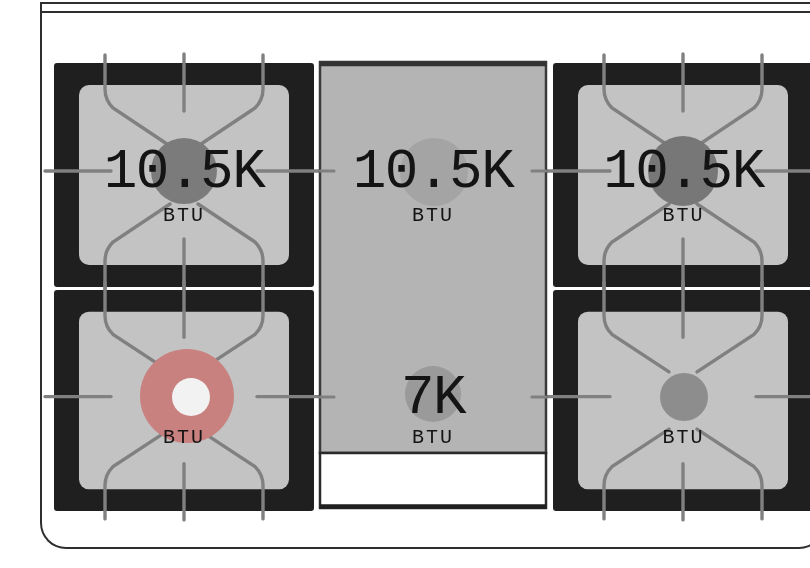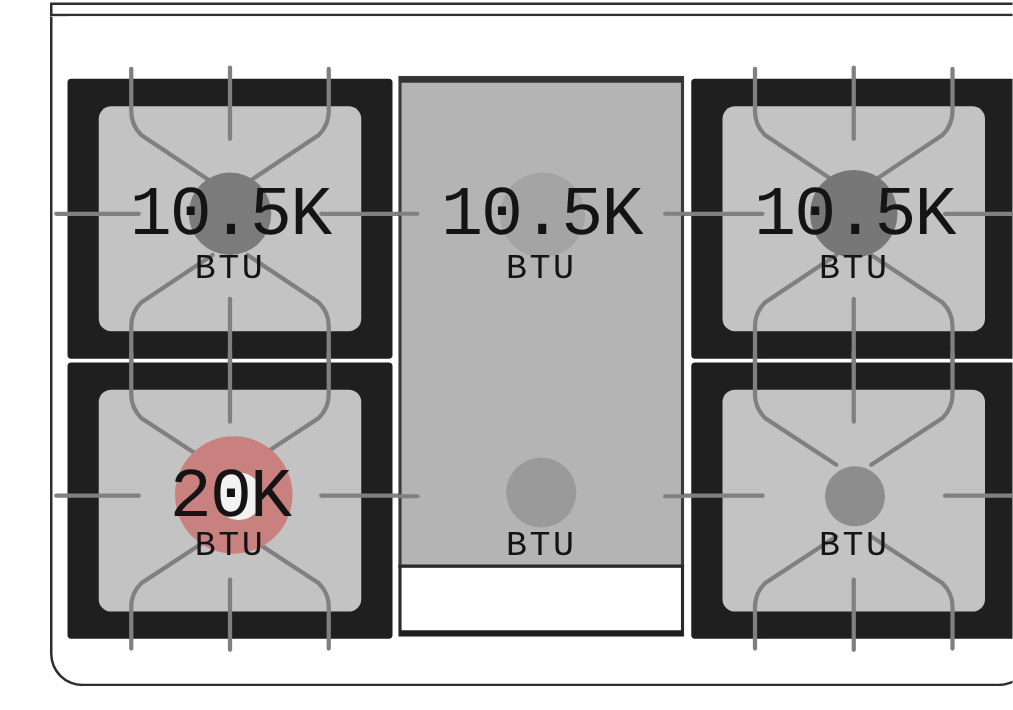--- a/index.html
+++ b/index.html
@@ -23,7 +23,7 @@
     -webkit-user-select:none;user-select:none;white-space:nowrap;
   }
   .lbl.value{font-size:56px;line-height:56px;letter-spacing:-1.5px;}
-  .lbl.unit{font-size:28px;line-height:28px;letter-spacing:2px;}
+  .lbl.unit{font-size:20px;line-height:28px;letter-spacing:2px;}
 </style>
 </head>
 <body>

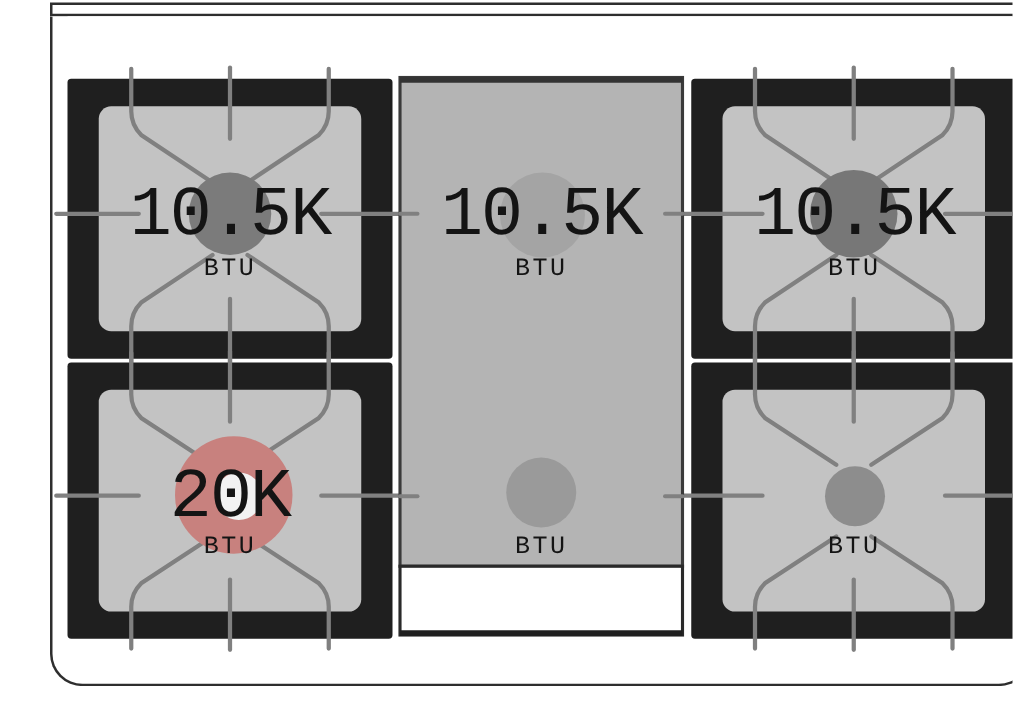--- a/index.html
+++ b/index.html
@@ -85,7 +85,6 @@
   <div class="lbl value" style="left:520px;top:144px;width:261px">10.5K</div>
   <div class="lbl unit" style="left:520px;top:202px;width:261px">BTU</div>
 
-  <div class="lbl value" style="left:21px;top:370px;width:260px">20K</div>
   <div class="lbl unit" style="left:21px;top:424px;width:260px">BTU</div>
 
   <div class="lbl unit" style="left:287px;top:424px;width:226px">BTU</div>

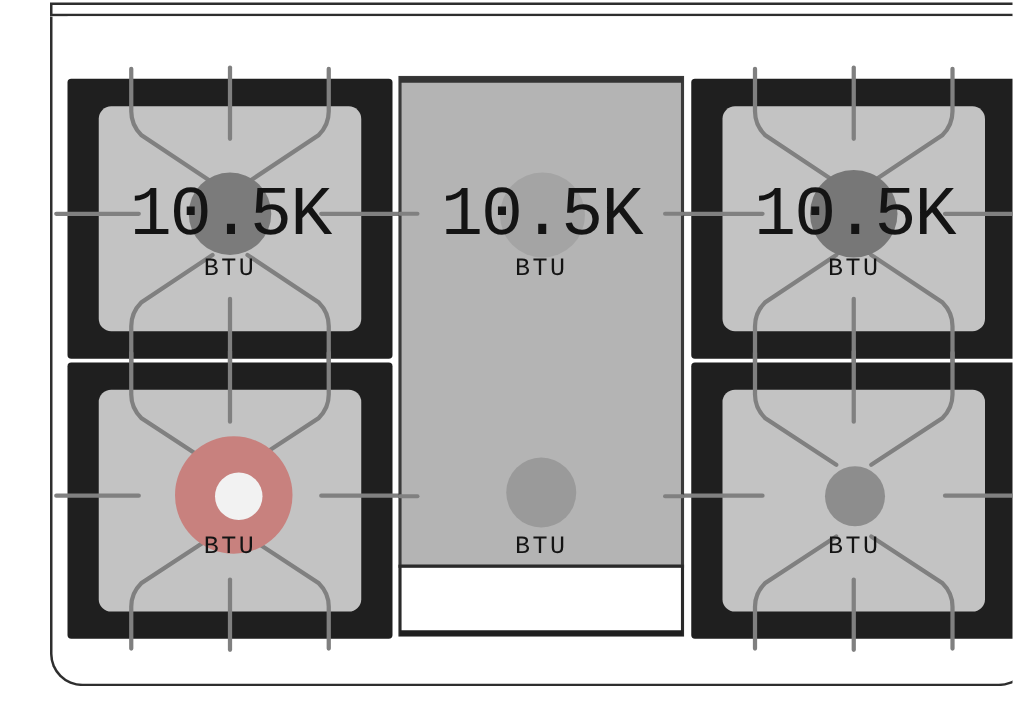--- a/index.html
+++ b/index.html
@@ -87,6 +87,7 @@
 
   <div class="lbl unit" style="left:21px;top:424px;width:260px">BTU</div>
 
+  <div class="lbl value" style="left:287px;top:370px;width:226px">7K</div>
   <div class="lbl unit" style="left:287px;top:424px;width:226px">BTU</div>
 
   <div class="lbl unit" style="left:520px;top:424px;width:261px">BTU</div>

